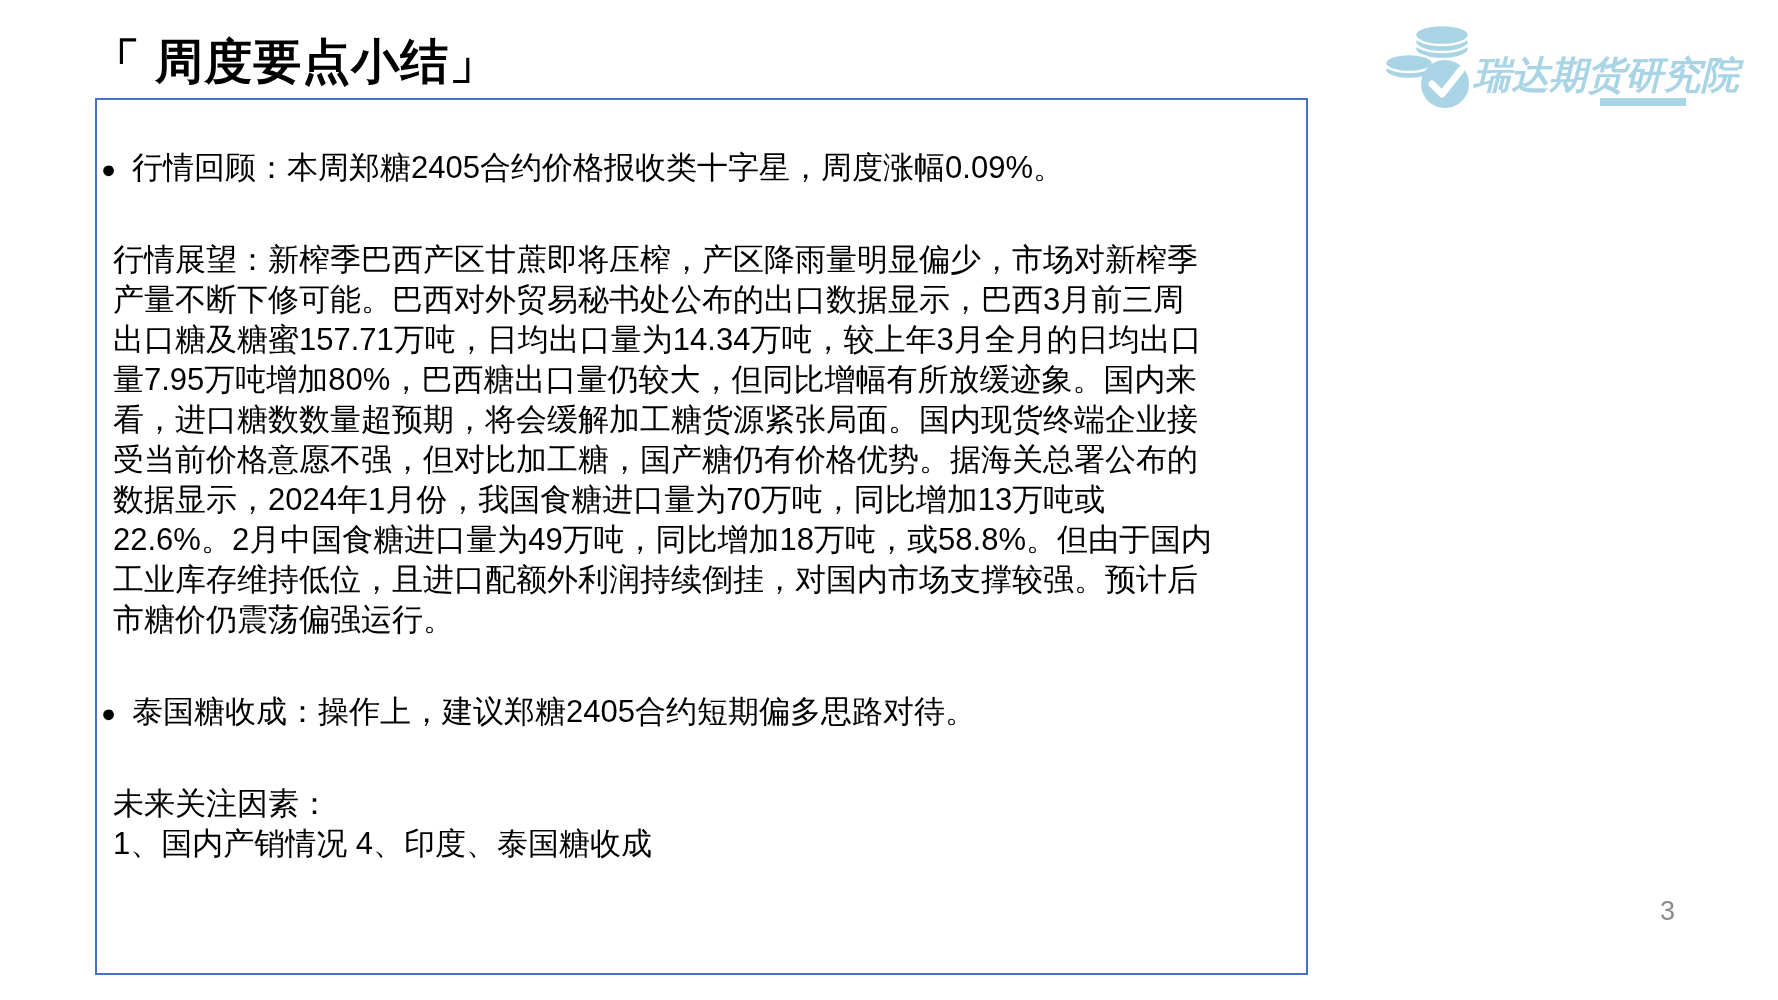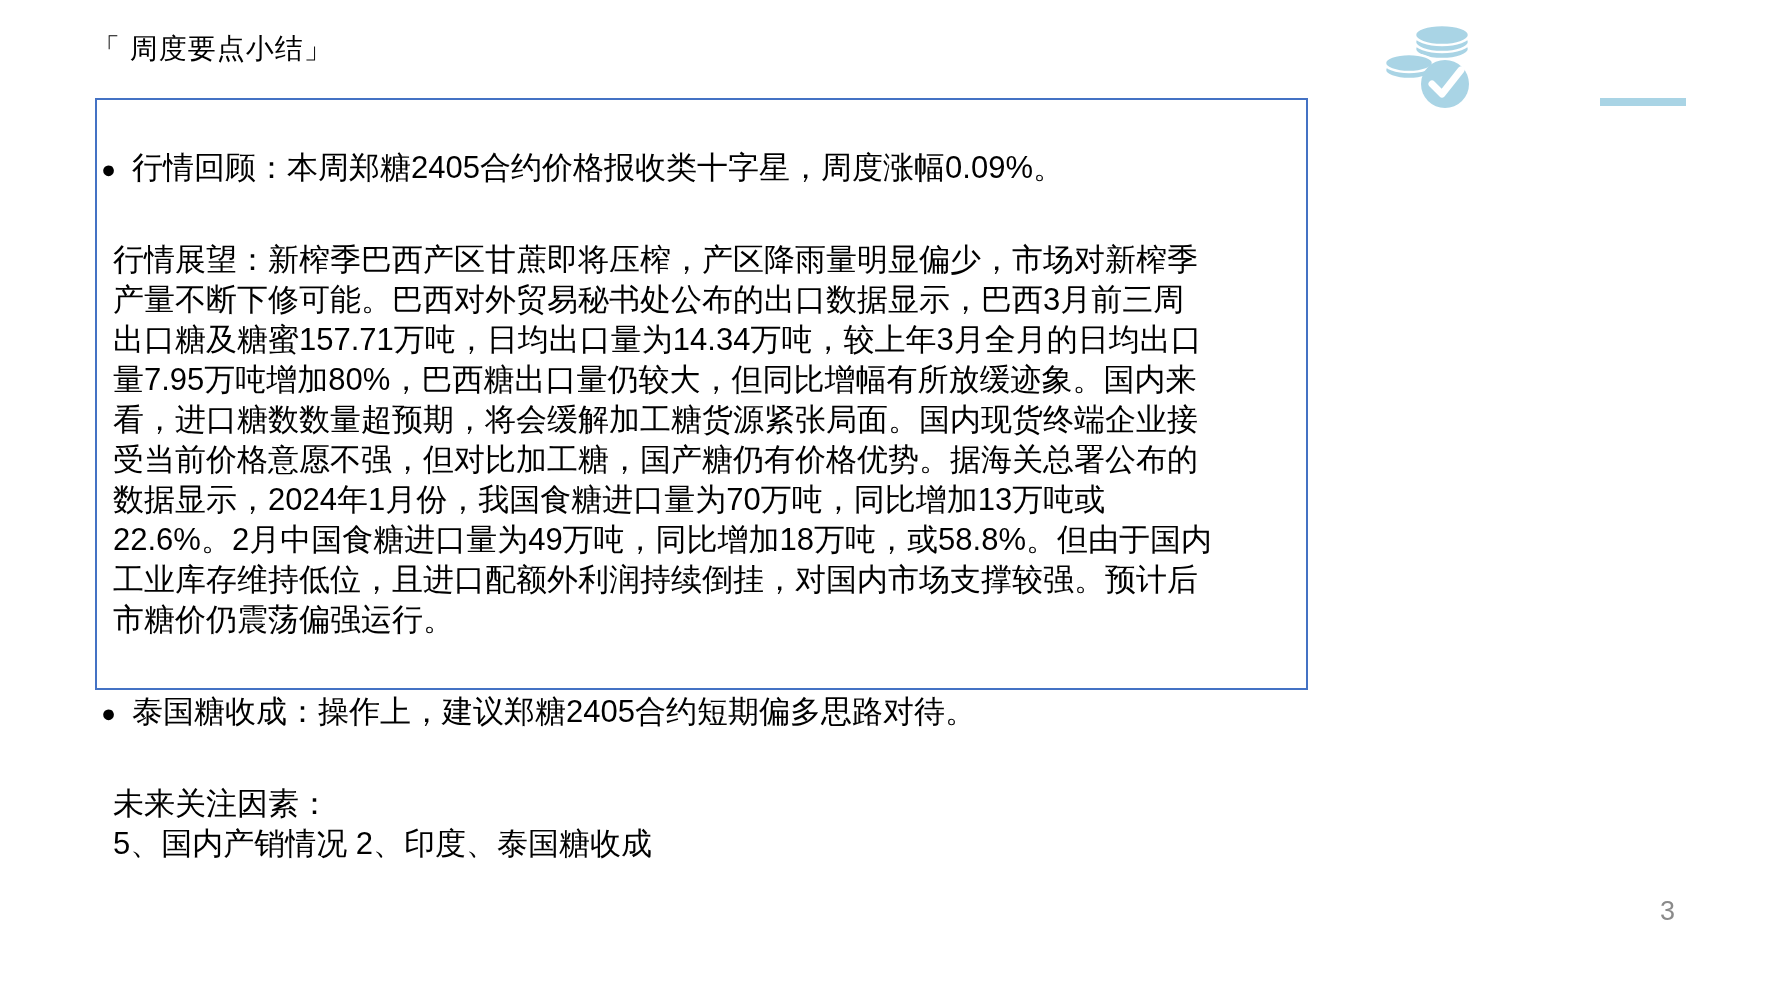--- a/index.html
+++ b/index.html
@@ -12,7 +12,7 @@
   }
   .page-title{
     position:absolute;left:92px;top:30px;
-    font-size:28px;font-weight:normal;color:#000000;
+    font-size:48px;font-weight:bold;color:#000000;
     letter-spacing:1px;white-space:pre;
   }
   .logo{

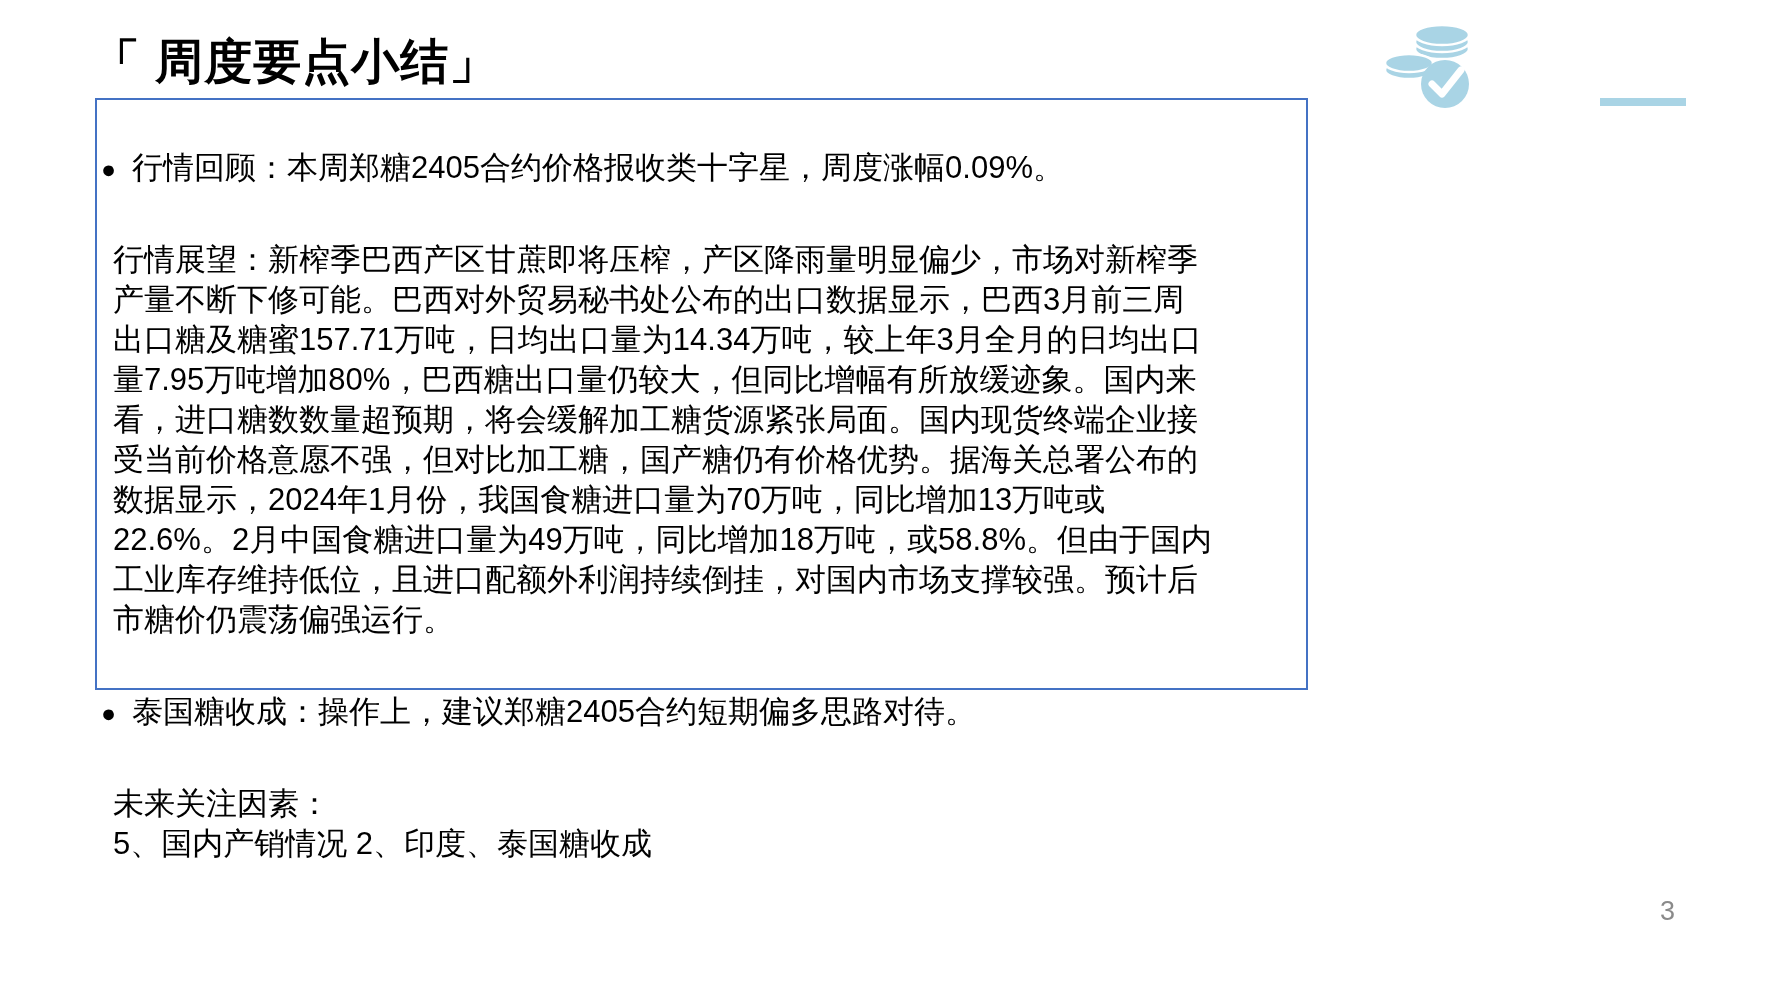--- a/index.html
+++ b/index.html
@@ -68,6 +68,7 @@
         <polyline points="47,62 57,72 76,48" fill="none" stroke="#ffffff" stroke-width="7" stroke-linecap="round" stroke-linejoin="round"></polyline>
       </svg>
     </span>
+    <div class="logo-text">瑞达期货研究院</div>
     <div class="logo-underline"></div>
   </div>
 

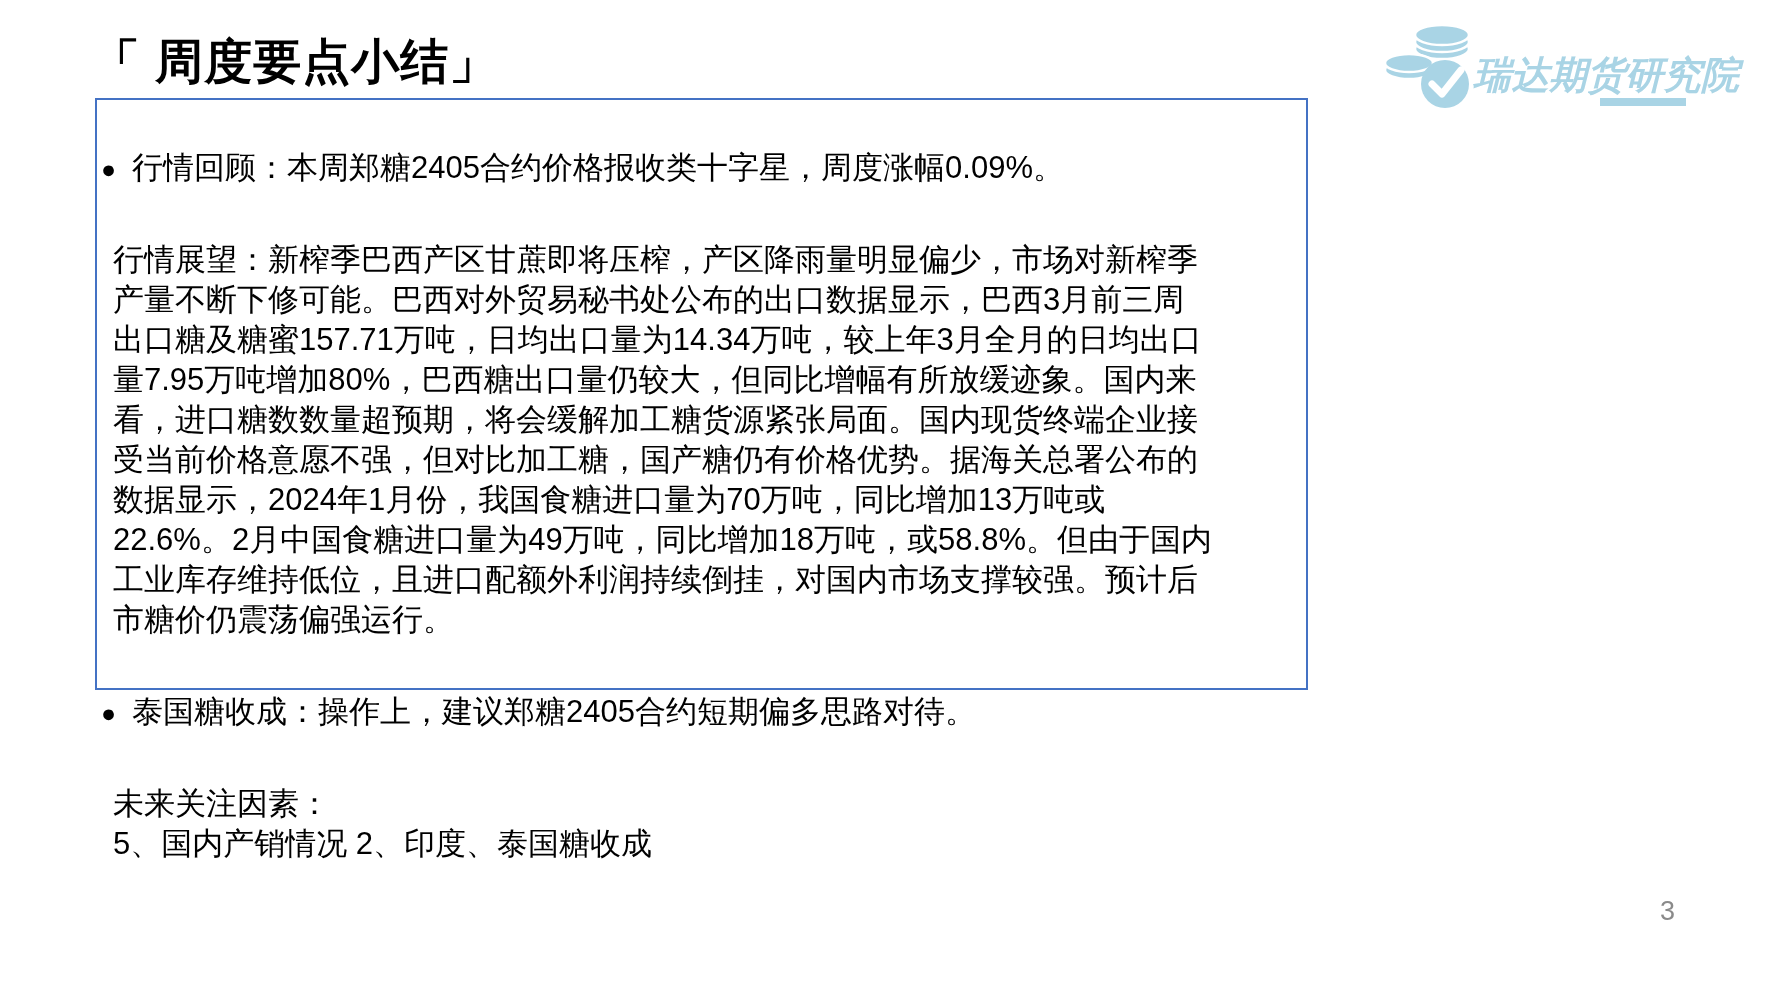--- a/index.html
+++ b/index.html
@@ -28,7 +28,7 @@
     background:#a9d4e5;
   }
   .summary-box{
-    position:absolute;left:95px;top:98px;width:1213px;height:592px;
+    position:absolute;left:95px;top:98px;width:1213px;height:877px;
     border:2px solid #4472c4;box-sizing:border-box;background:#ffffff;
   }
   .box-content{

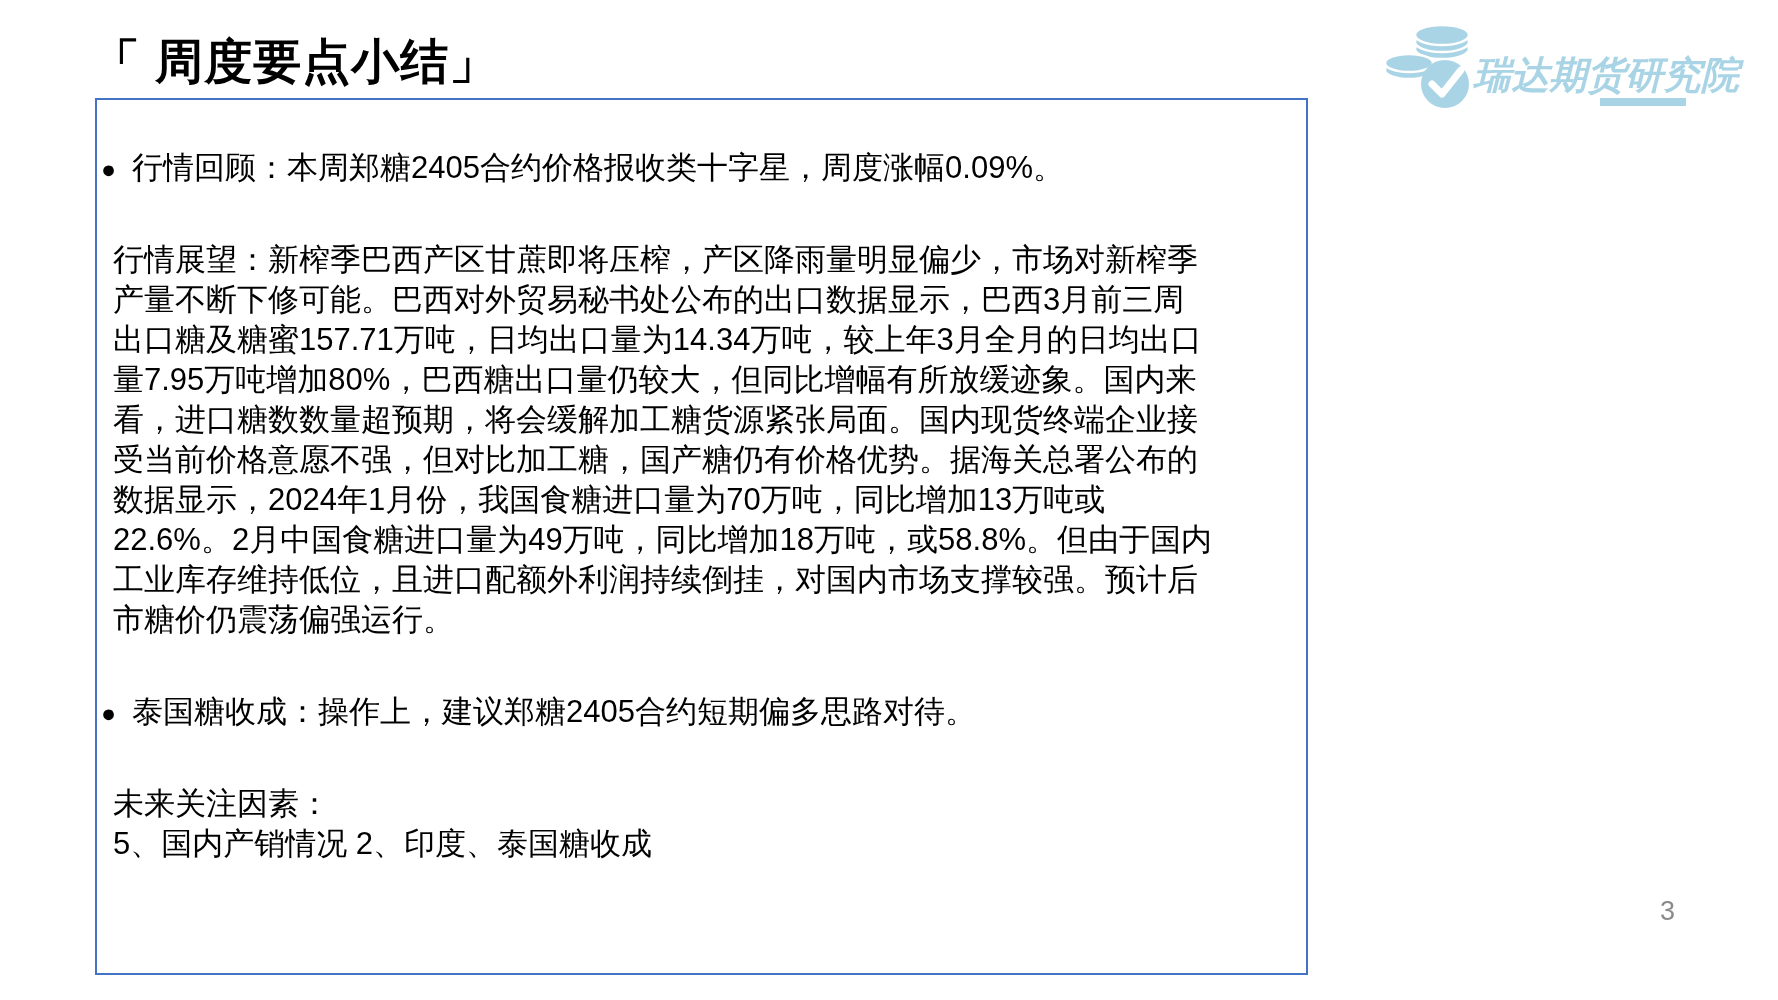--- a/index.html
+++ b/index.html
@@ -97,7 +97,7 @@
       <div class="spacer"></div>
 
       <div class="para">未来关注因素：
-5、国内产销情况 2、印度、泰国糖收成</div>
+1、国内产销情况 4、印度、泰国糖收成</div>
 
     </div>
   </div>

